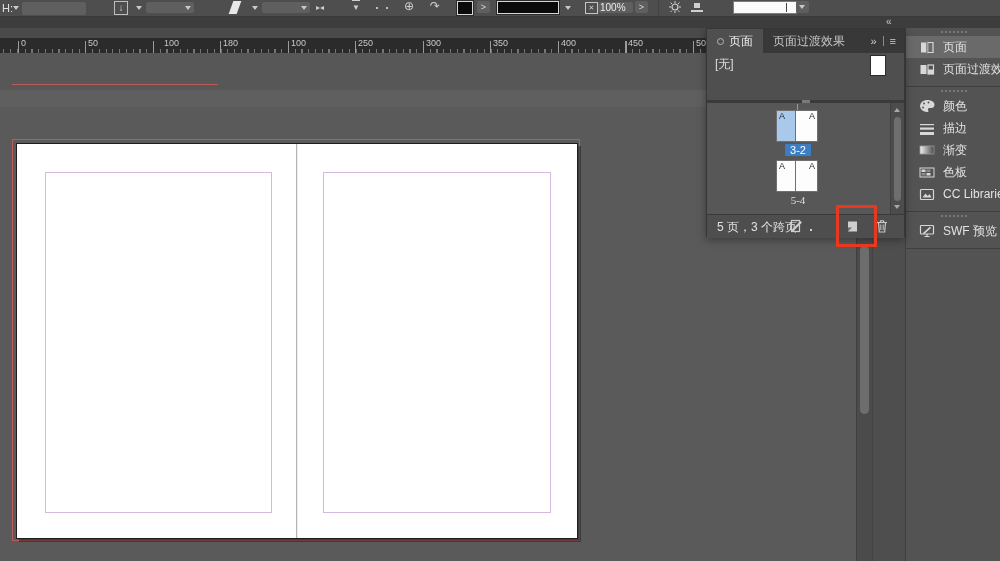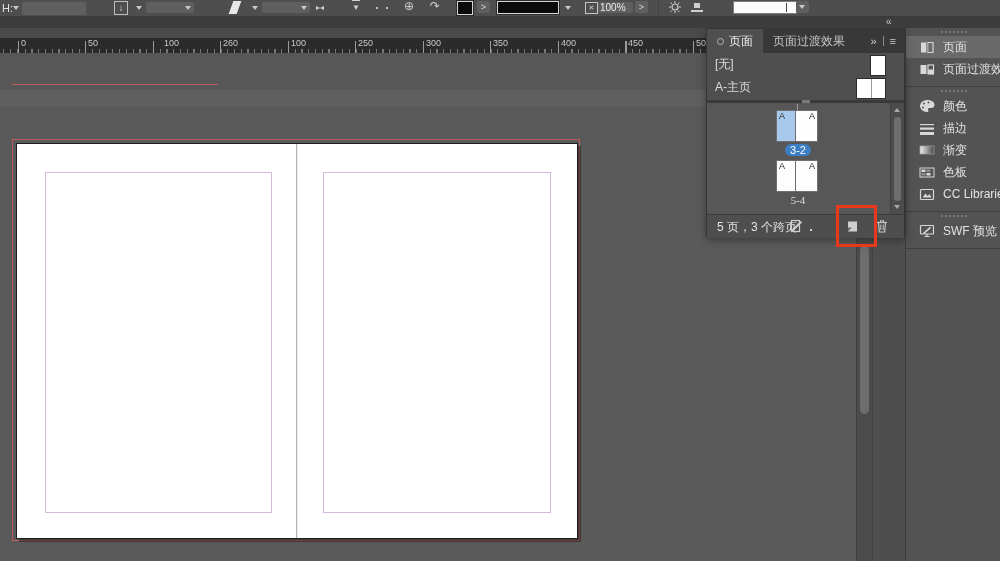--- a/index.html
+++ b/index.html
@@ -158,7 +158,7 @@
       <span class="ruler-num" style="left:21px;">0</span>
       <span class="ruler-num" style="left:88px;">50</span>
       <span class="ruler-num" style="left:164px;">100</span>
-      <span class="ruler-num" style="left:223px;">260</span>
+      <span class="ruler-num" style="left:223px;">180</span>
       <span class="ruler-num" style="left:291px;">100</span>
       <span class="ruler-num" style="left:358px;">250</span>
       <span class="ruler-num" style="left:426px;">300</span>

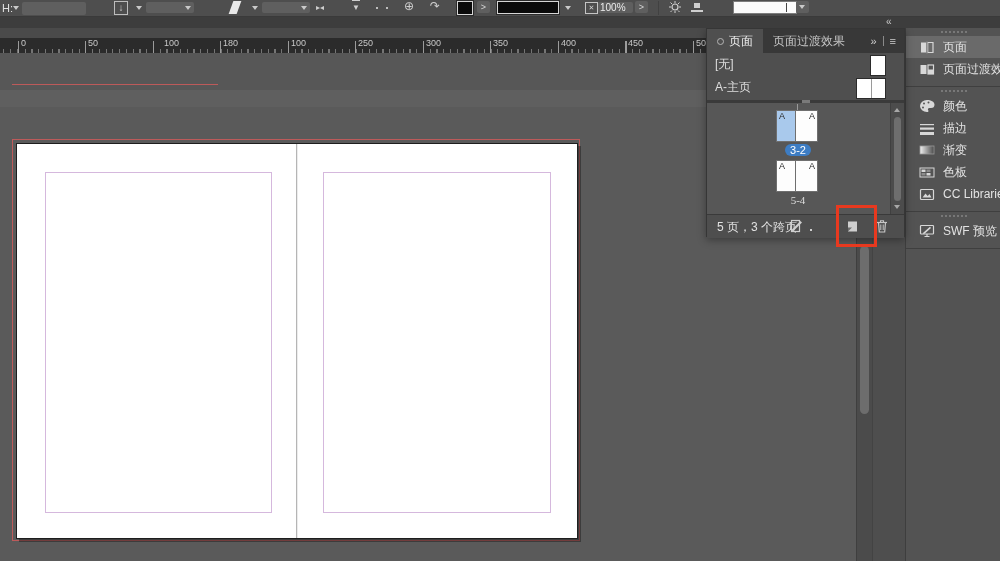--- a/index.html
+++ b/index.html
@@ -205,12 +205,6 @@
         <span>[无]</span>
         <div class="thumb" style="right:18px;top:2px;width:14px;height:19px;"></div>
       </div>
-      <div class="master-row">
-        <span>A-主页</span>
-        <div class="thumb" style="right:18px;top:2px;width:28px;height:19px;">
-          <div class="thumb-half" style="left:0;border-right:1px solid #9a9a9a;"></div>
-        </div>
-      </div>
     </div>
 
     <div class="msep">

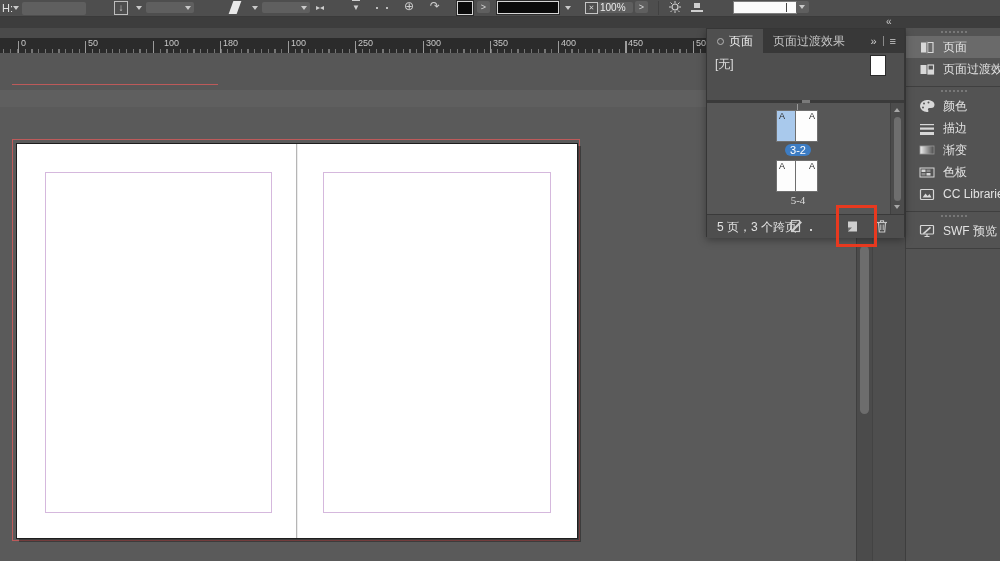--- a/index.html
+++ b/index.html
@@ -72,7 +72,7 @@
   .pg.hl{background:#a9c9ec;}
   .pg-tick{position:absolute;width:1px;height:6px;background:#9a9a9a;}
   .spread-label{position:absolute;width:44px;text-align:center;font-size:11px;color:#dedede;}
-  .spread-label .sel{background:#3d7dc4;color:#fff;padding:0 5px;border-radius:6px;}
+  .spread-label .sel{background:#3d7dc4;color:#fff;padding:0 5px;border-radius:1px;}
   .plist-scroll{position:absolute;right:0;top:0;bottom:0;width:13px;background:#4c4c4c;border-left:1px solid #404040;}
   .plist-thumbbar{position:absolute;left:3px;top:14px;width:7px;height:84px;background:#6e6e6e;border-radius:4px;}
   .sarrow{position:absolute;left:3px;width:0;height:0;border-left:3.5px solid transparent;border-right:3.5px solid transparent;}

